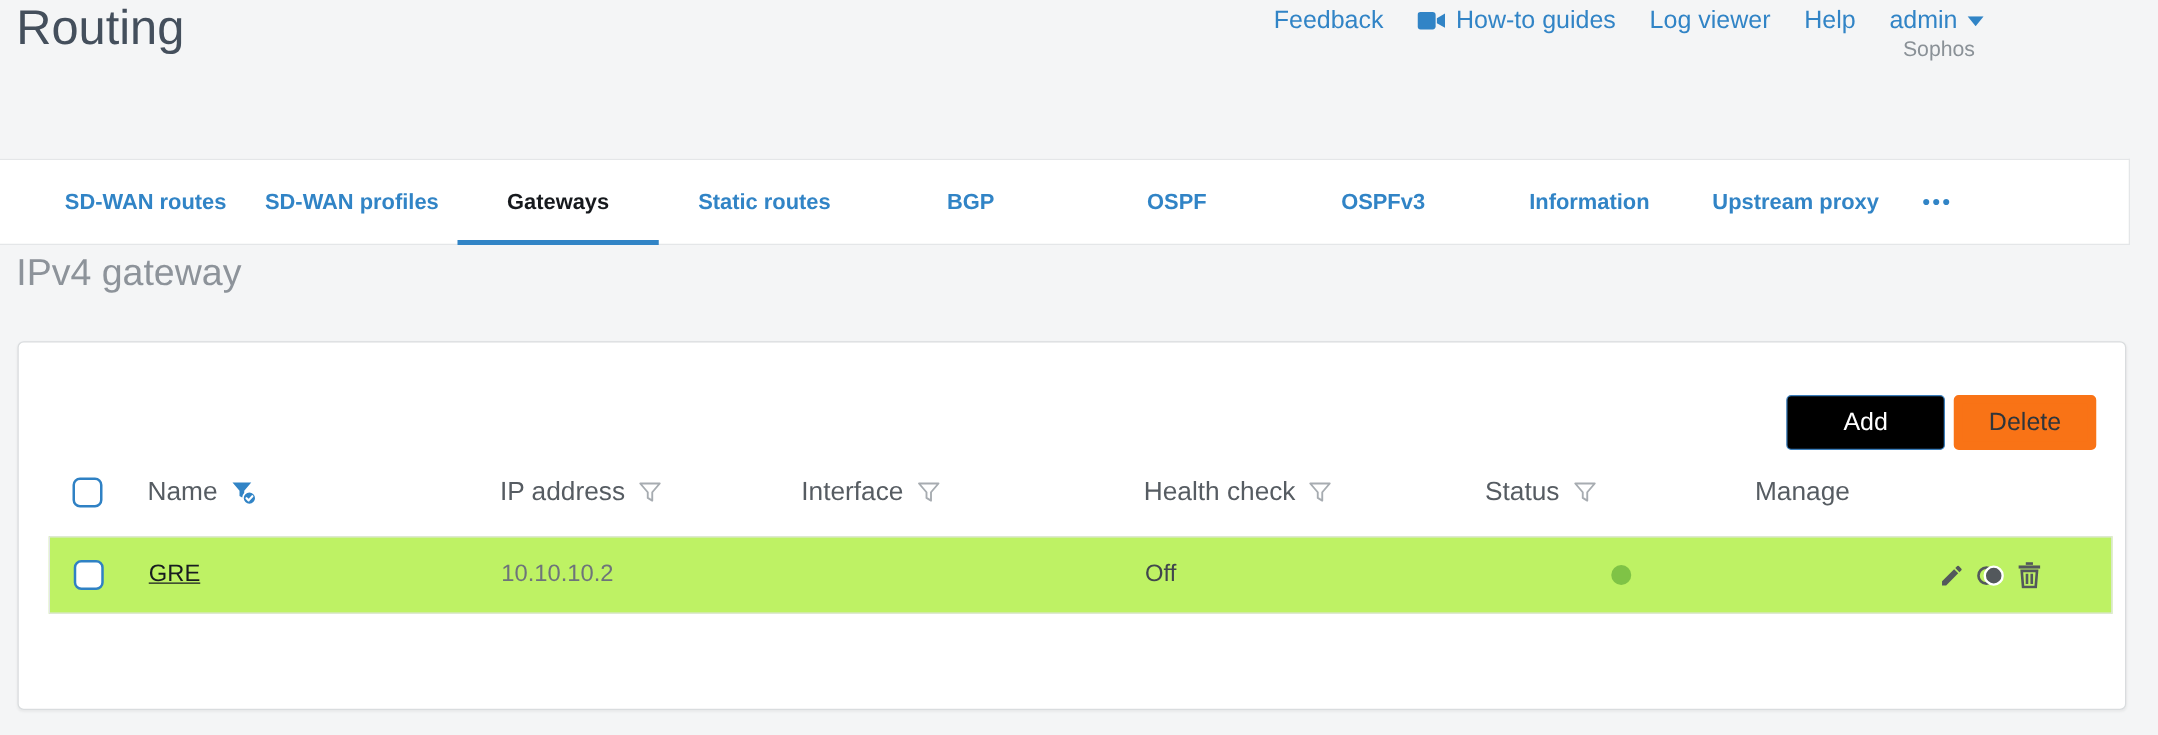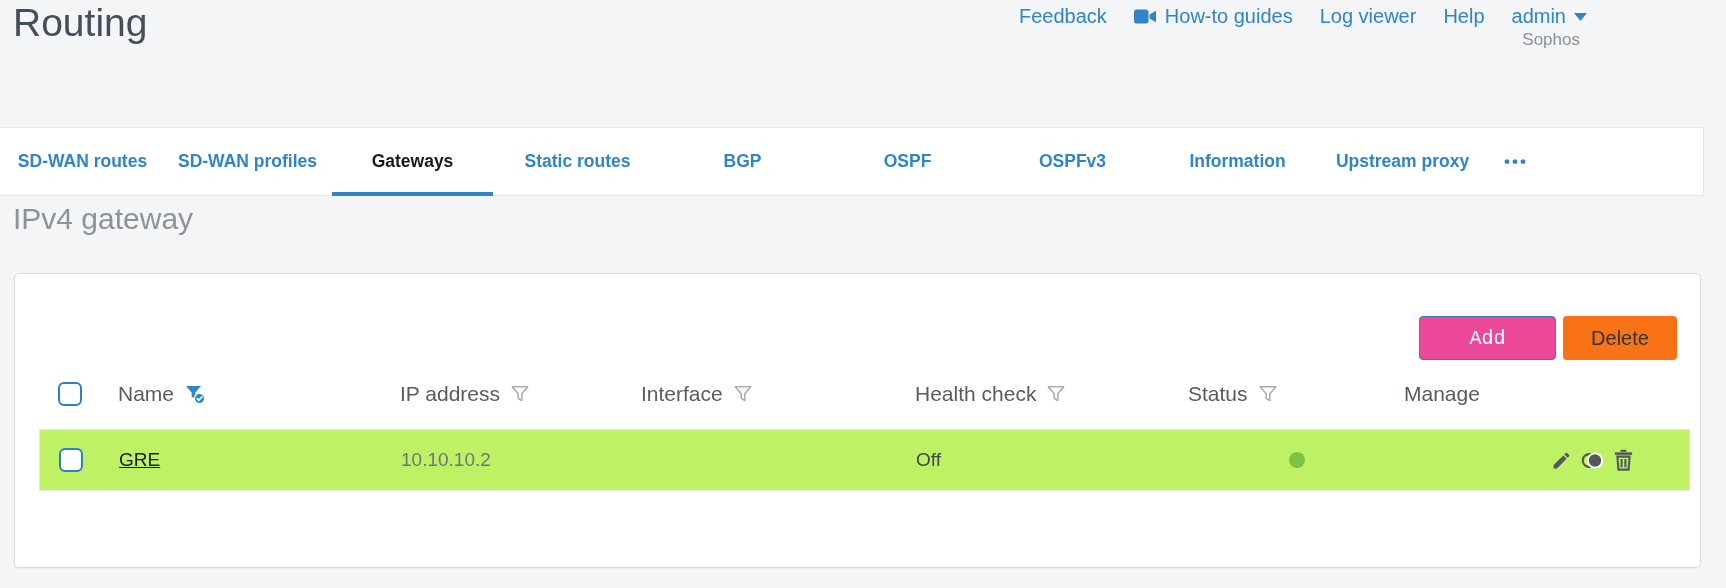--- a/index.html
+++ b/index.html
@@ -29,7 +29,7 @@
   .tab-bar{
     position:absolute;top:127px;left:0;width:1704px;height:69px;
     background:#ffffff;border:1px solid #e4e6e8;border-left:none;
-    box-sizing:border-box;display:flex;align-items:stretch;
+    box-sizing:border-box;display:flex;align-items:stretch;padding-left:34px;
   }
   .tab{
     flex:0 0 165px;position:relative;

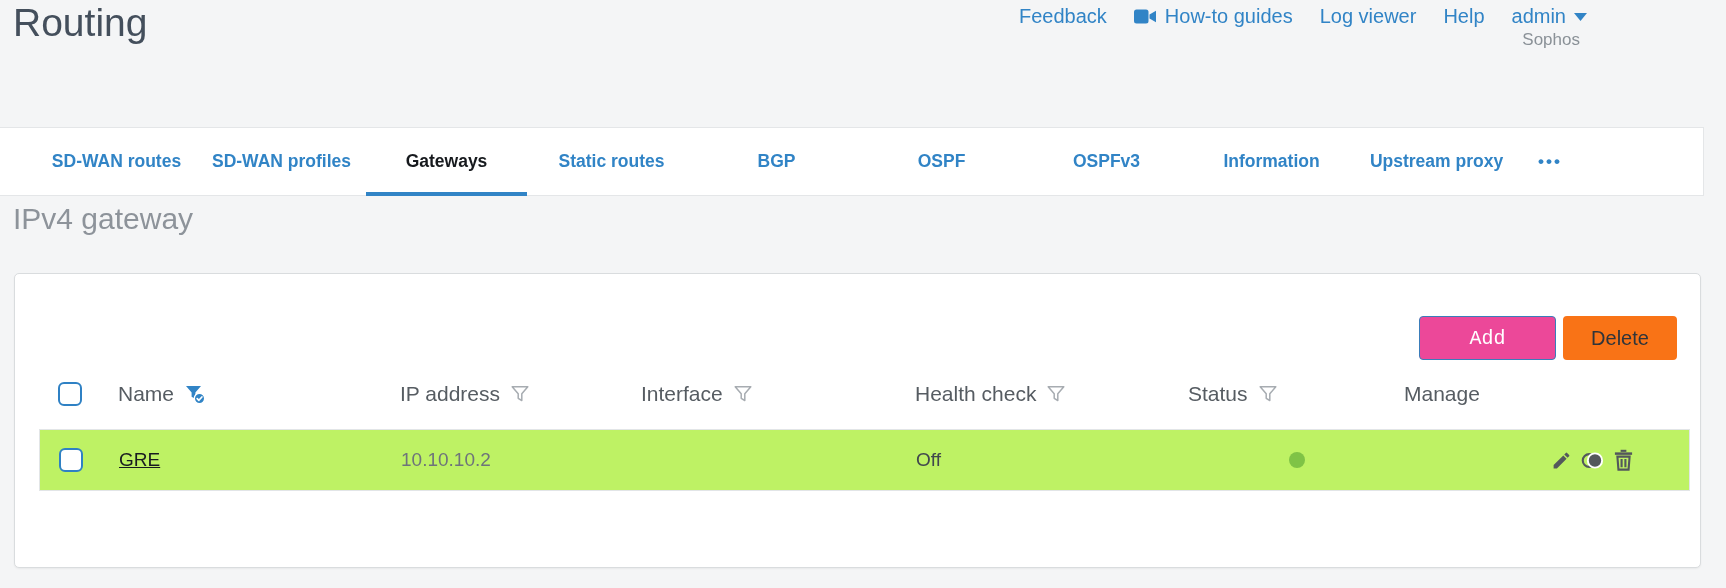--- a/index.html
+++ b/index.html
@@ -62,7 +62,7 @@
     display:flex;align-items:center;justify-content:center;
     cursor:pointer;box-sizing:border-box;
   }
-  .btn-add{width:137px;background:#ec4899;border:1px solid #3a7dba;color:#fff;font-family:Liberation Mono, monospace;}
+  .btn-add{width:127px;background:#000000;border:1px solid #3a7dba;color:#fff;}
   .btn-delete{width:114px;background:#f97316;border:7px solid #f97316;color:#2f353b;}
   
   .grid{

